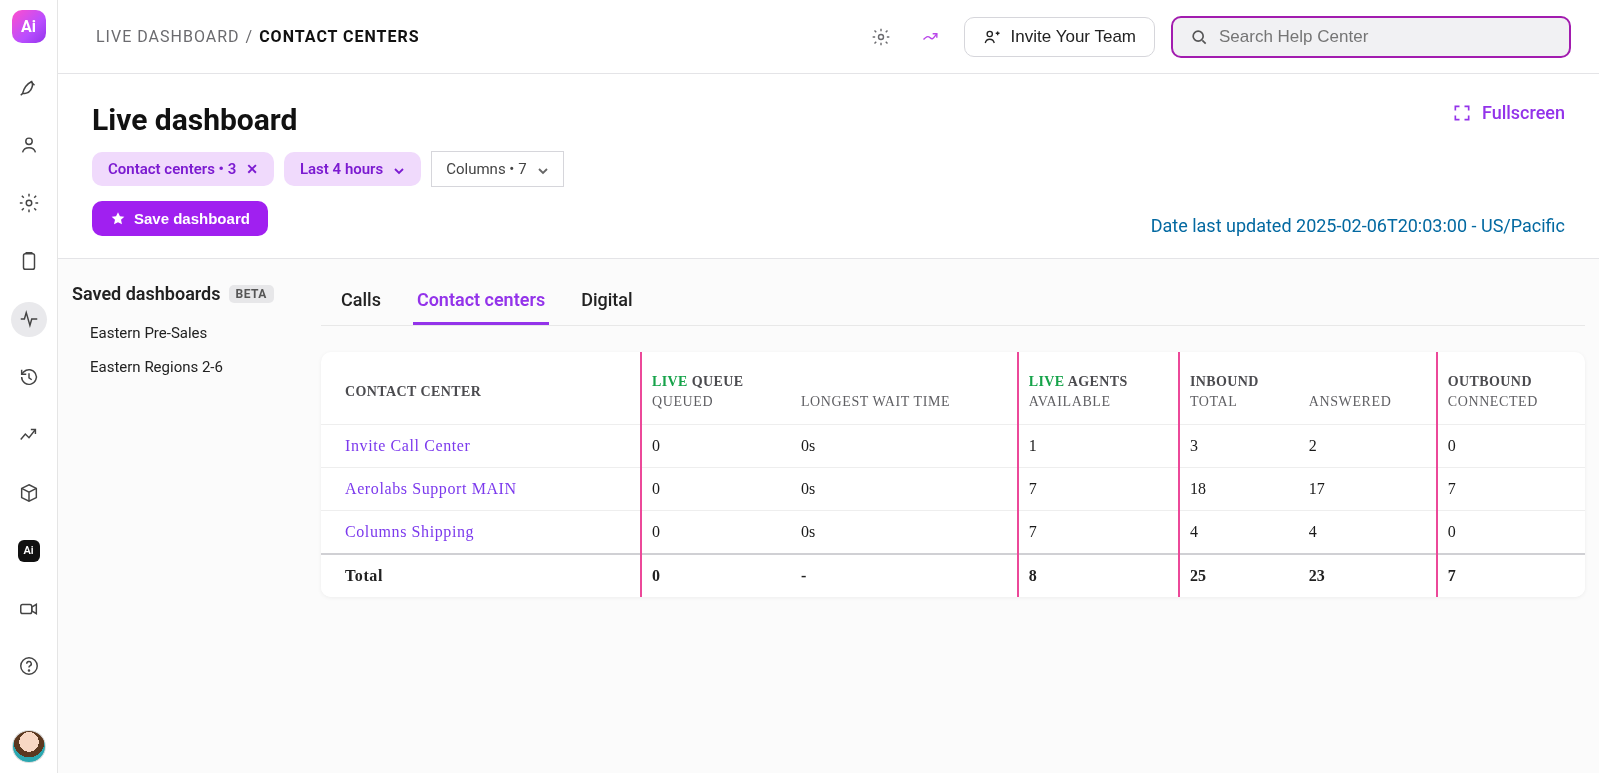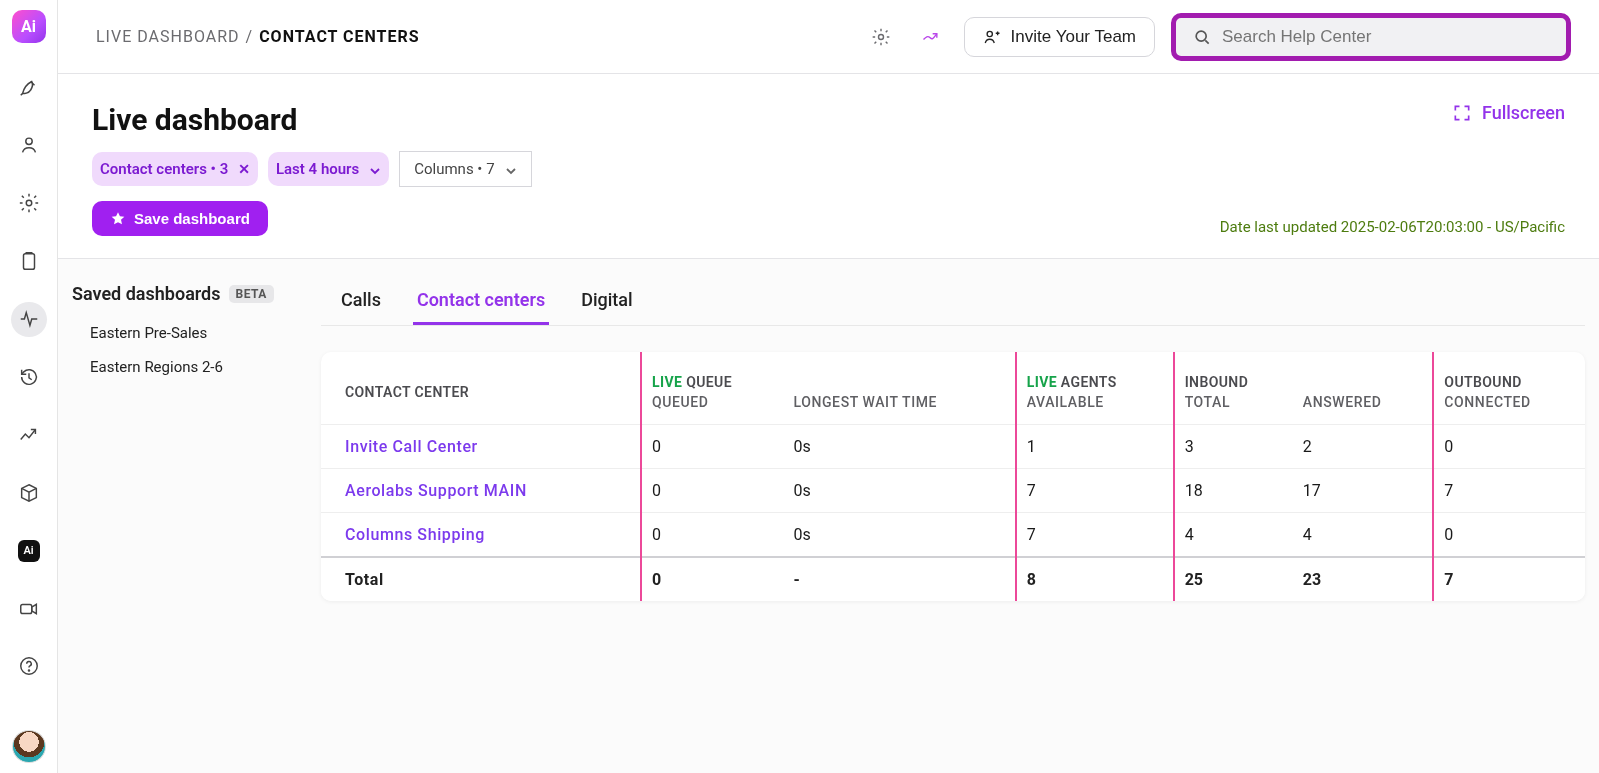--- a/index.html
+++ b/index.html
@@ -87,7 +87,7 @@
   }
   .search-wrap {
     display:flex;align-items:center;gap:10px;
-    border:5px solid #a21caf;border-radius:10px;
+    border:2px solid #a21caf;border-radius:10px;
     background:#f1f1f3;
     padding: 9px 16px;
     width:400px;

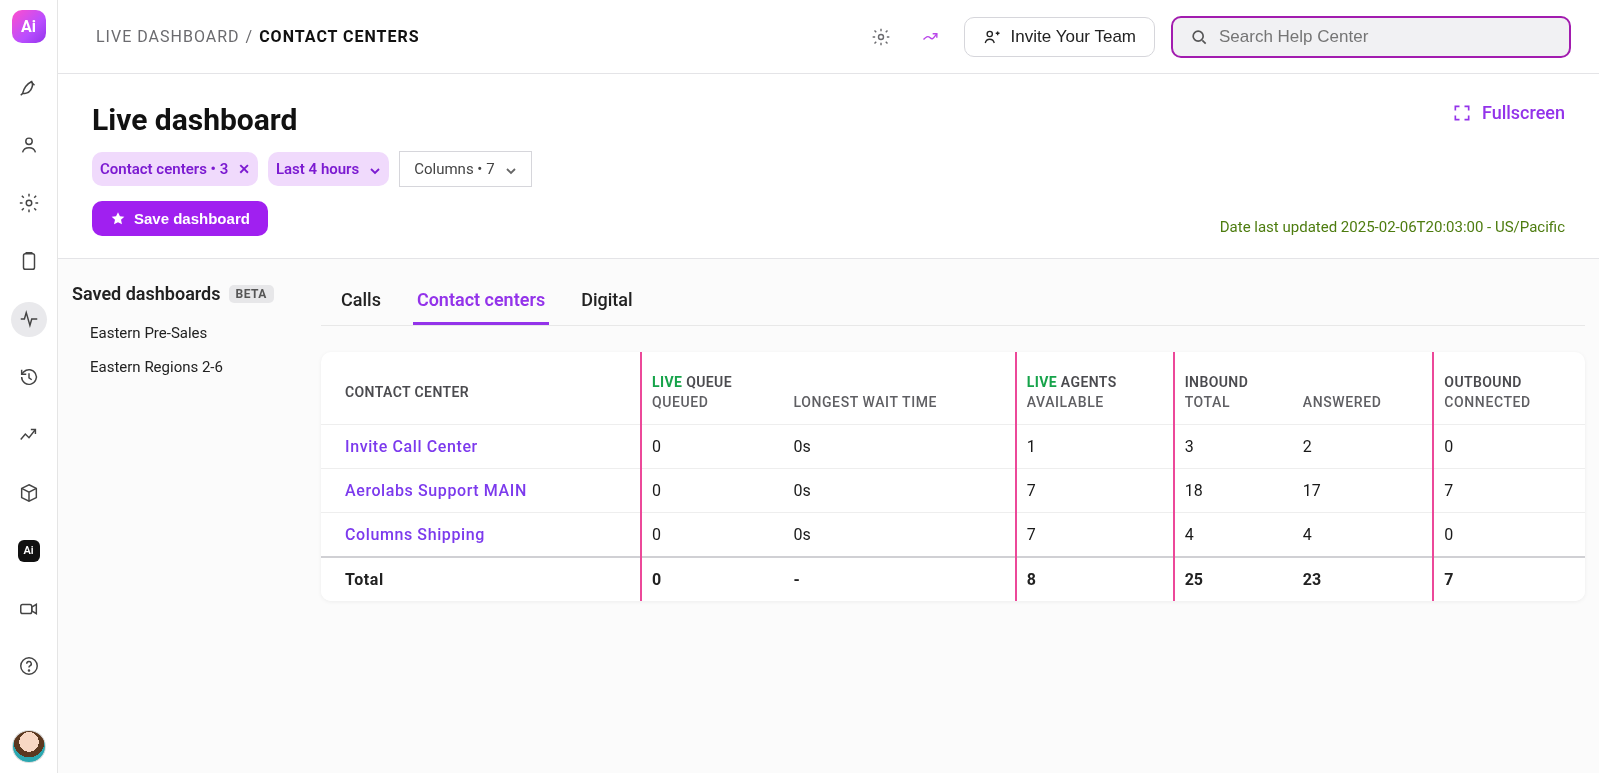--- a/index.html
+++ b/index.html
@@ -106,7 +106,7 @@
   .chips-row { display:flex; align-items:center; gap:10px; margin-bottom:14px; }
   .chip-purple {
     background:#f0dafc; color:#7c1bd1; font-weight:600;
-    border-radius:10px; padding:8px 8px; display:flex; align-items:center; gap:10px;
+    border-radius:10px; padding:8px 16px; display:flex; align-items:center; gap:10px;
     font-size:15px; cursor:pointer;
   }
   .chip-purple .x { font-size:14px; color:#7c1bd1; }

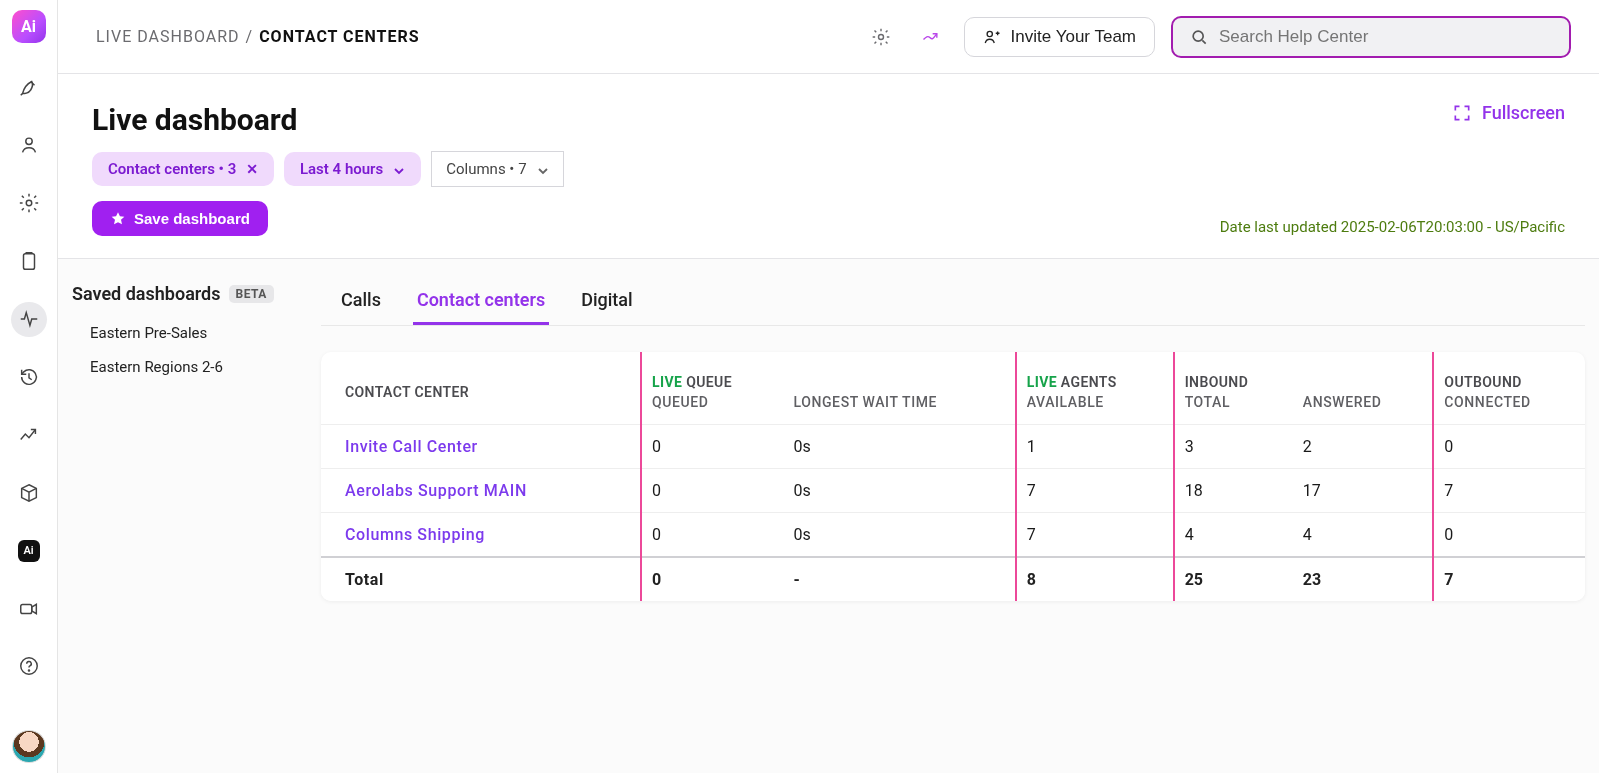--- a/index.html
+++ b/index.html
@@ -130,7 +130,7 @@
   .fullscreen-link svg{width:20px;height:20px;stroke:#9333ea;fill:none;stroke-width:2;}
   .last-updated {
     position:absolute; bottom:22px; right:34px;
-    color:#4d7c0f; font-size:15px;
+    color:#0369a1; font-size:18px;
   }
 
   .body-row { flex:1; display:flex; background:#fbfbfb; }

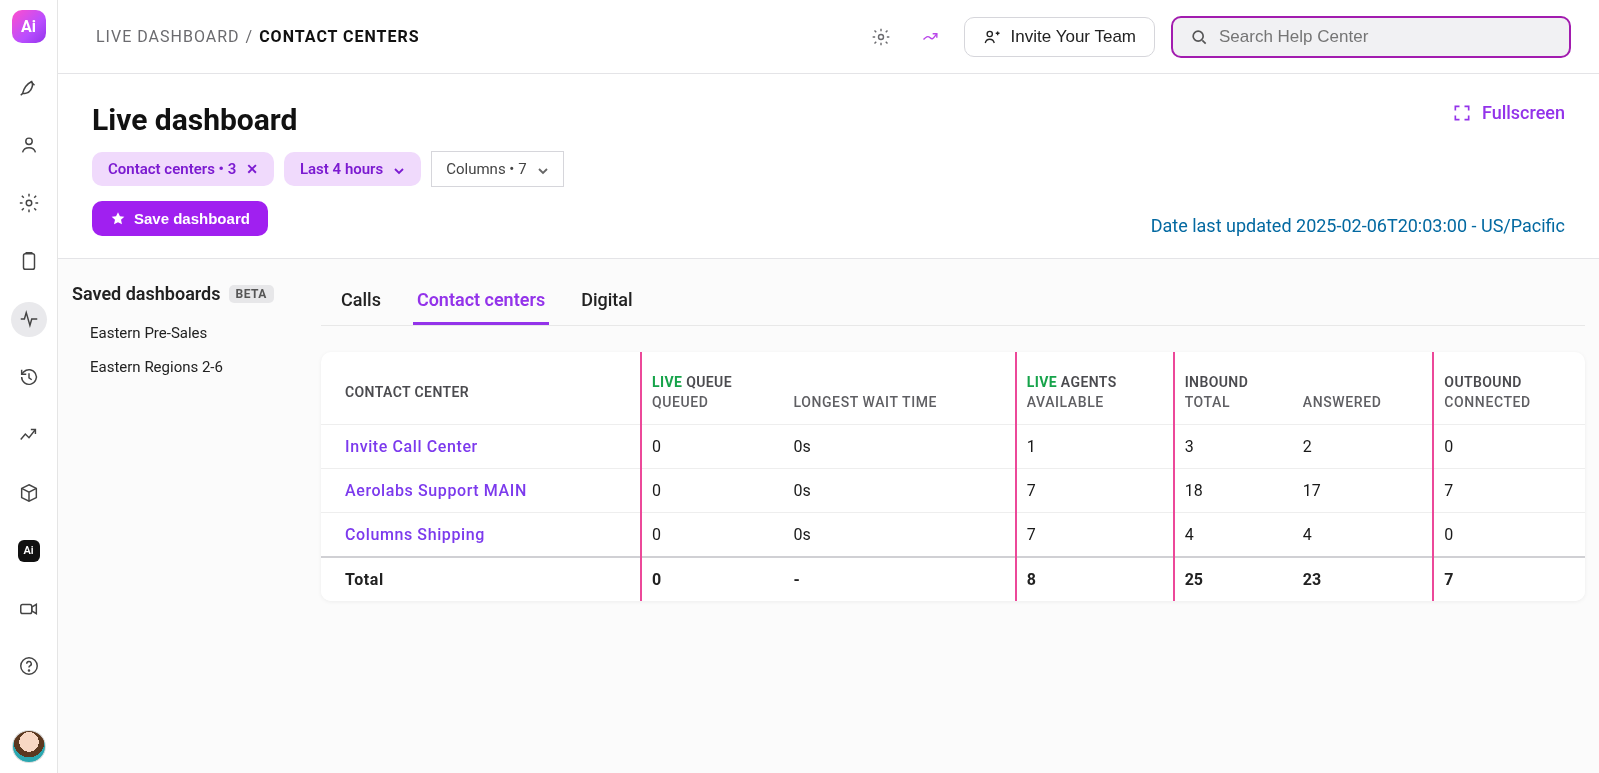--- a/index.html
+++ b/index.html
@@ -165,7 +165,7 @@
     background:#fff; border-radius:10px; box-shadow:0 1px 4px rgba(0,0,0,0.06);
     margin-top:26px; overflow-x:auto;
   }
-  table.data { width:100%; border-collapse:collapse; font-size:16px; }
+  table.data { width:100%; border-collapse:collapse; font-size:16px;font-family:Liberation Serif, serif; }
   table.data th, table.data td {
     text-align:left; padding:12px 10px;
     border-bottom:1px solid #eee;

